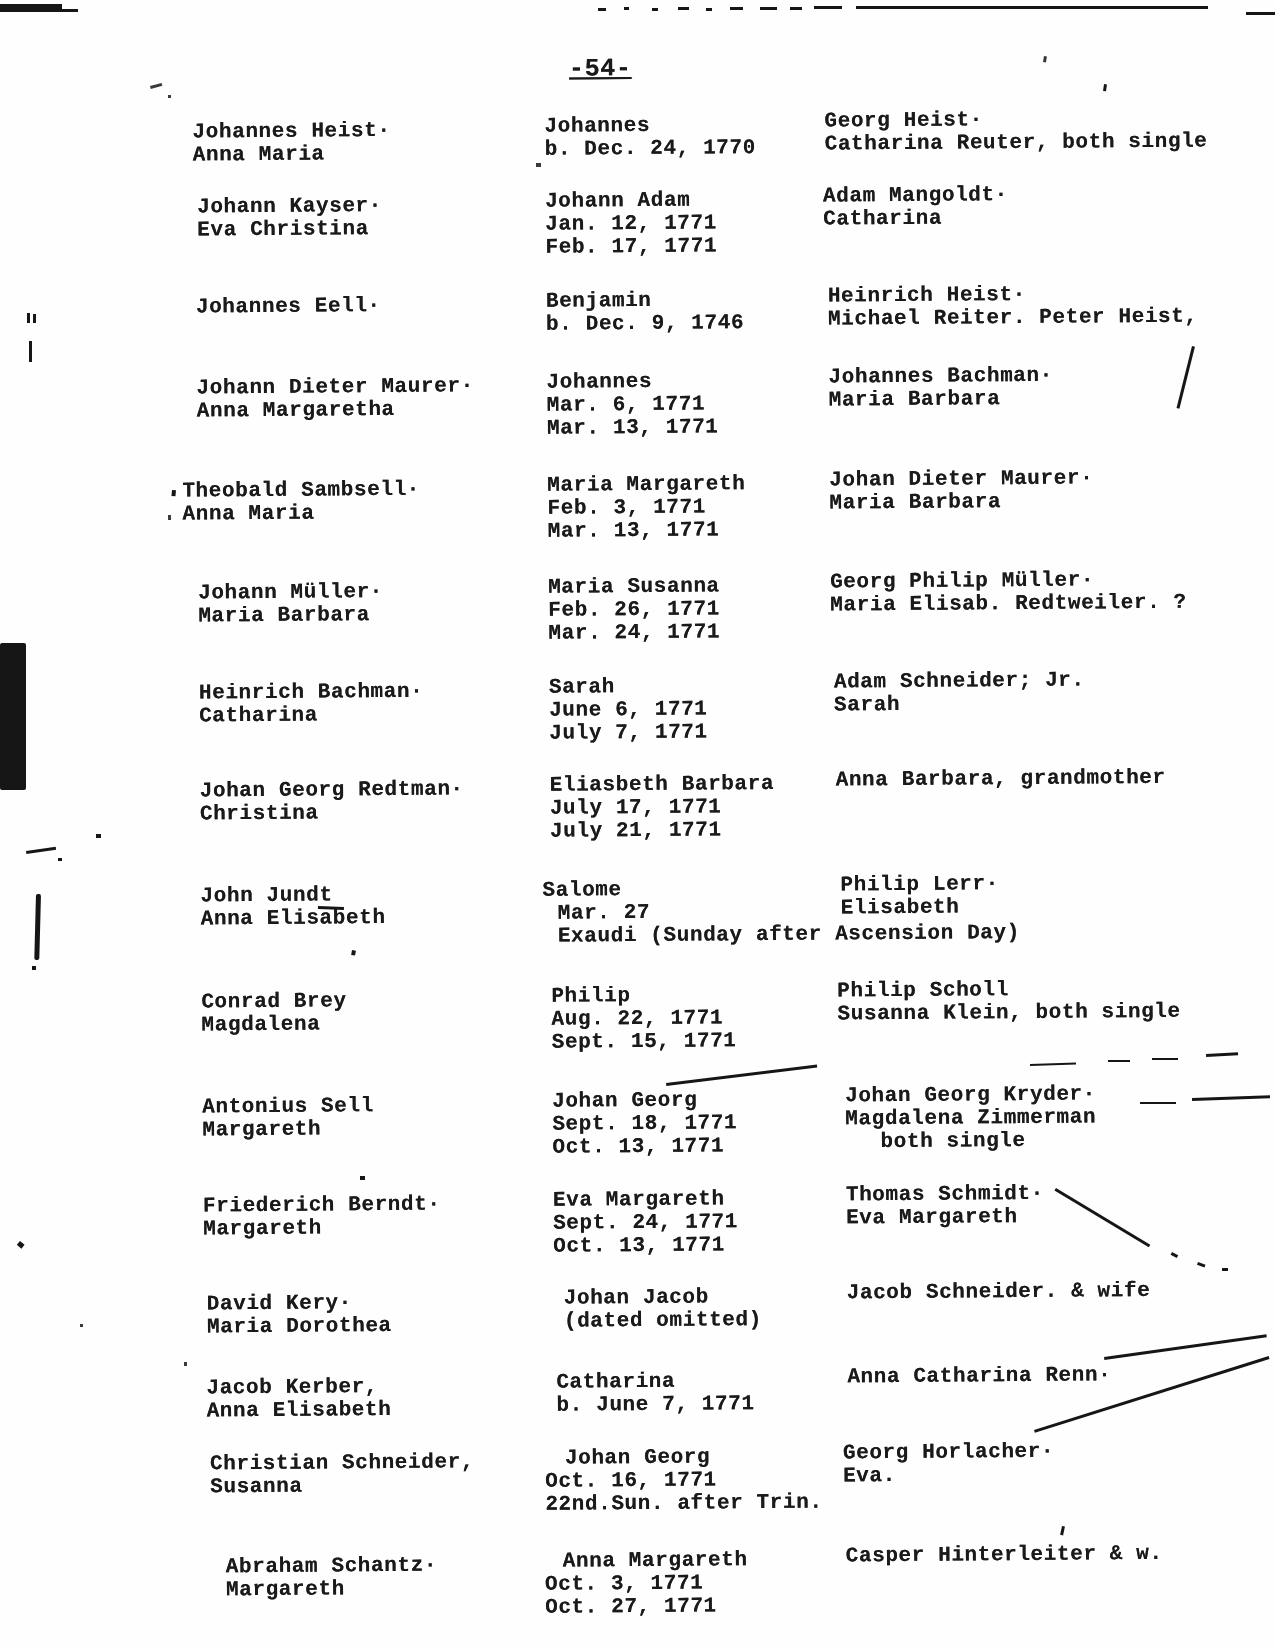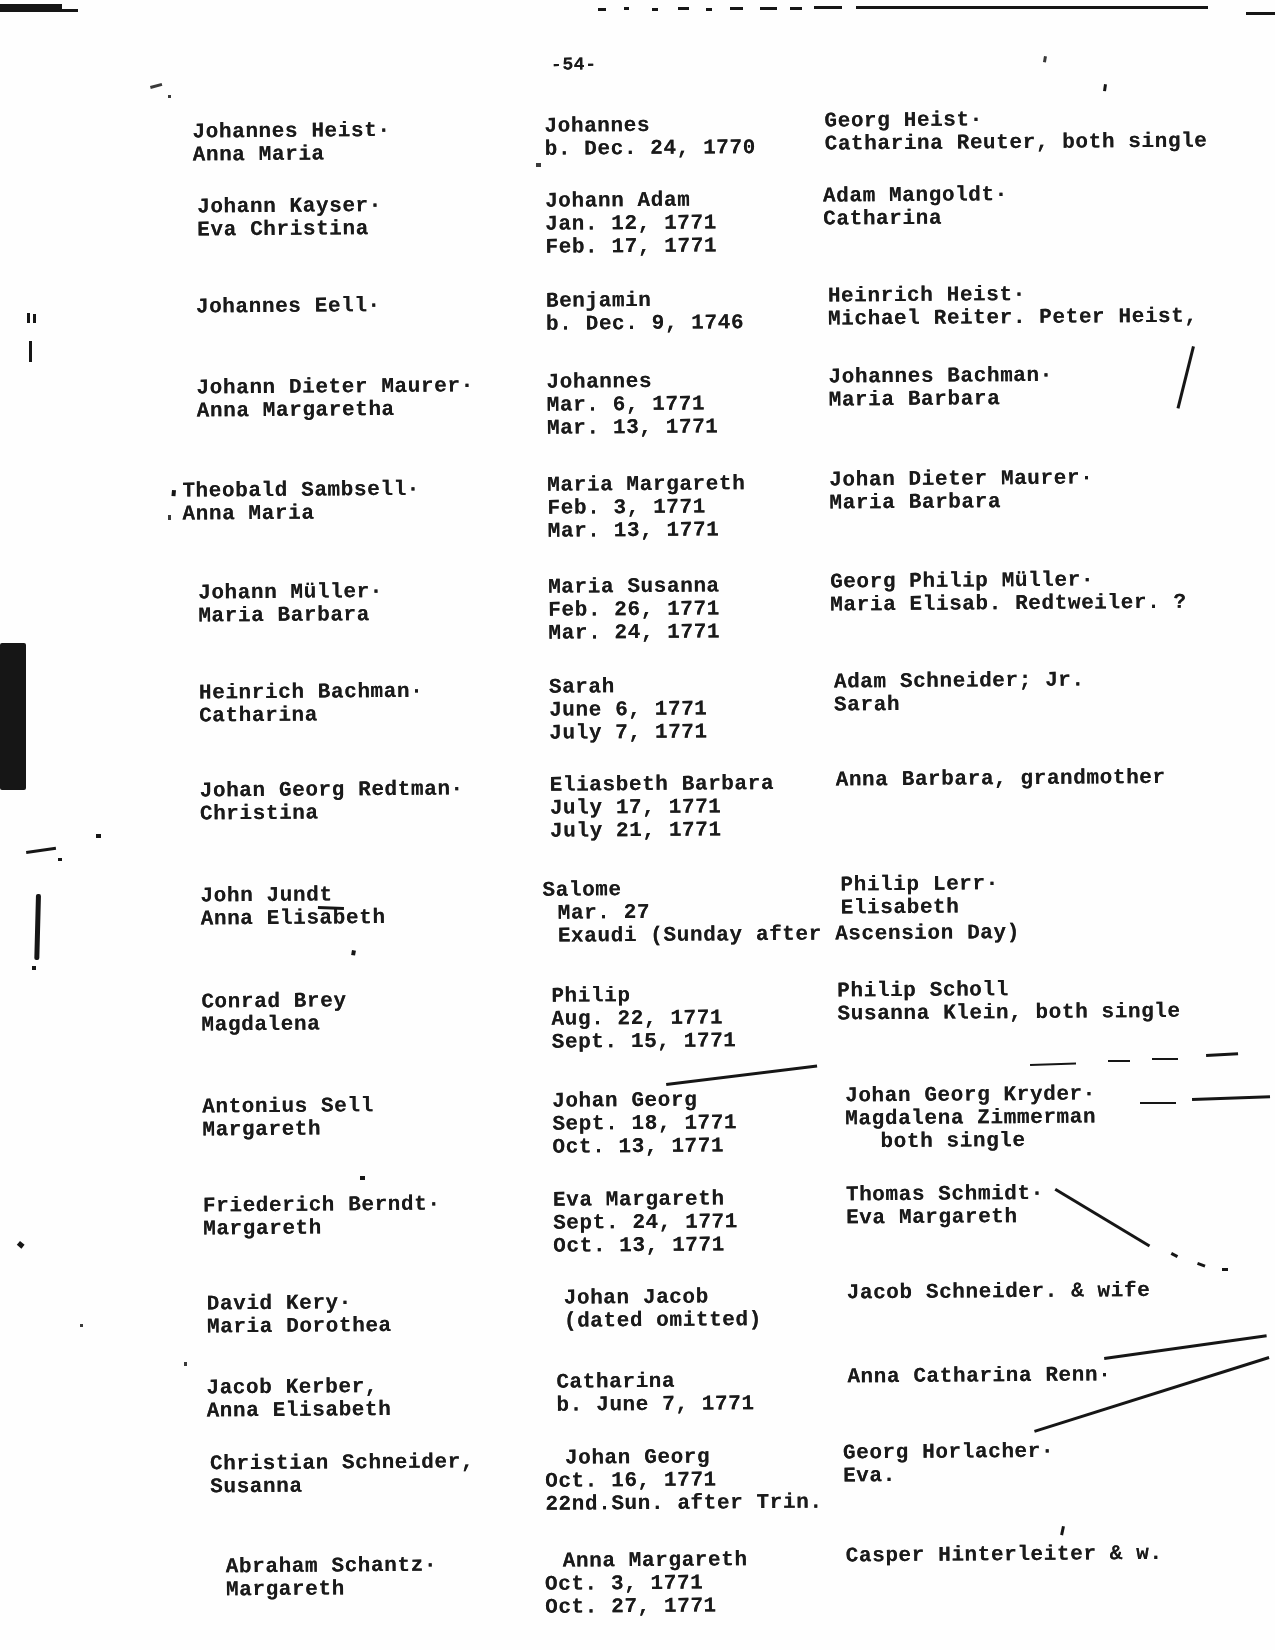--- a/index.html
+++ b/index.html
@@ -18,9 +18,10 @@
     transform-origin:637px 825px;
   }
   .page-number{
-    position:absolute;left:557px;top:54px;
-    font-size:18px;letter-spacing:0.6px;font-weight:700;
+    position:absolute;left:575px;top:54px;
+    font-size:25px;letter-spacing:0.6px;font-weight:700;
     text-shadow:0 0 0.6px rgba(10,10,10,0.75);
+    text-decoration:underline;
   }
   .row{position:absolute;left:0;width:1275px;}
   .col{

